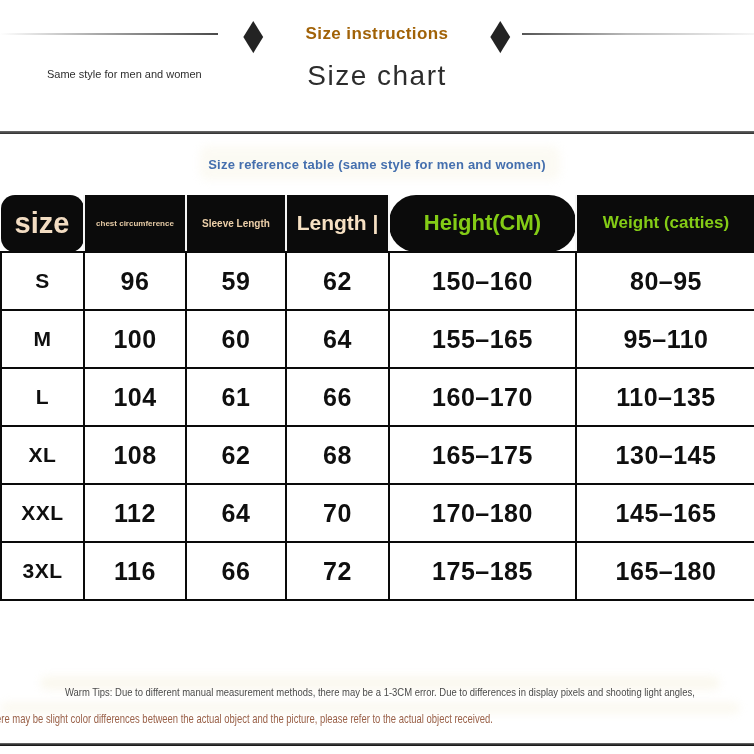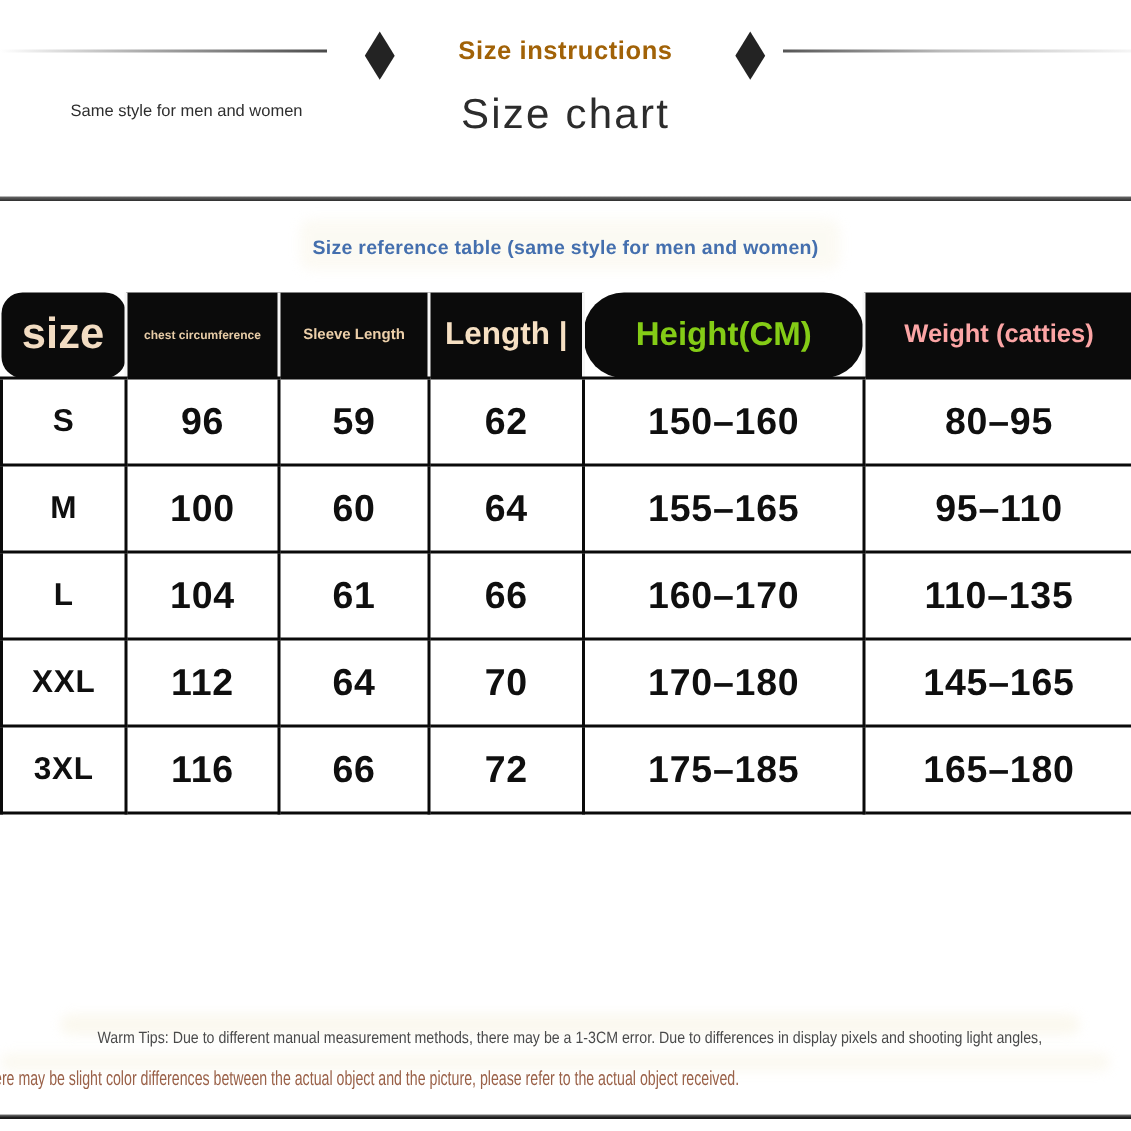--- a/index.html
+++ b/index.html
@@ -57,7 +57,7 @@
   .h-sleeve{ font-size:10px; color:#eccfa9; }
   .h-length{ font-size:21px; font-weight:500; color:#f6e0c3; }
   .h-height{ font-size:22px; font-weight:600; color:#84cc16;border-radius:27px; }
-  .h-weight{ font-size:17px; font-weight:600; color:#fca5a5; }
+  .h-weight{ font-size:17px; font-weight:600; color:#84cc16; }
   .size-table td{
     background:#fff; height:56px; text-align:center; vertical-align:middle;
     border:2px solid #0a0a0a; color:#0f0f0f;

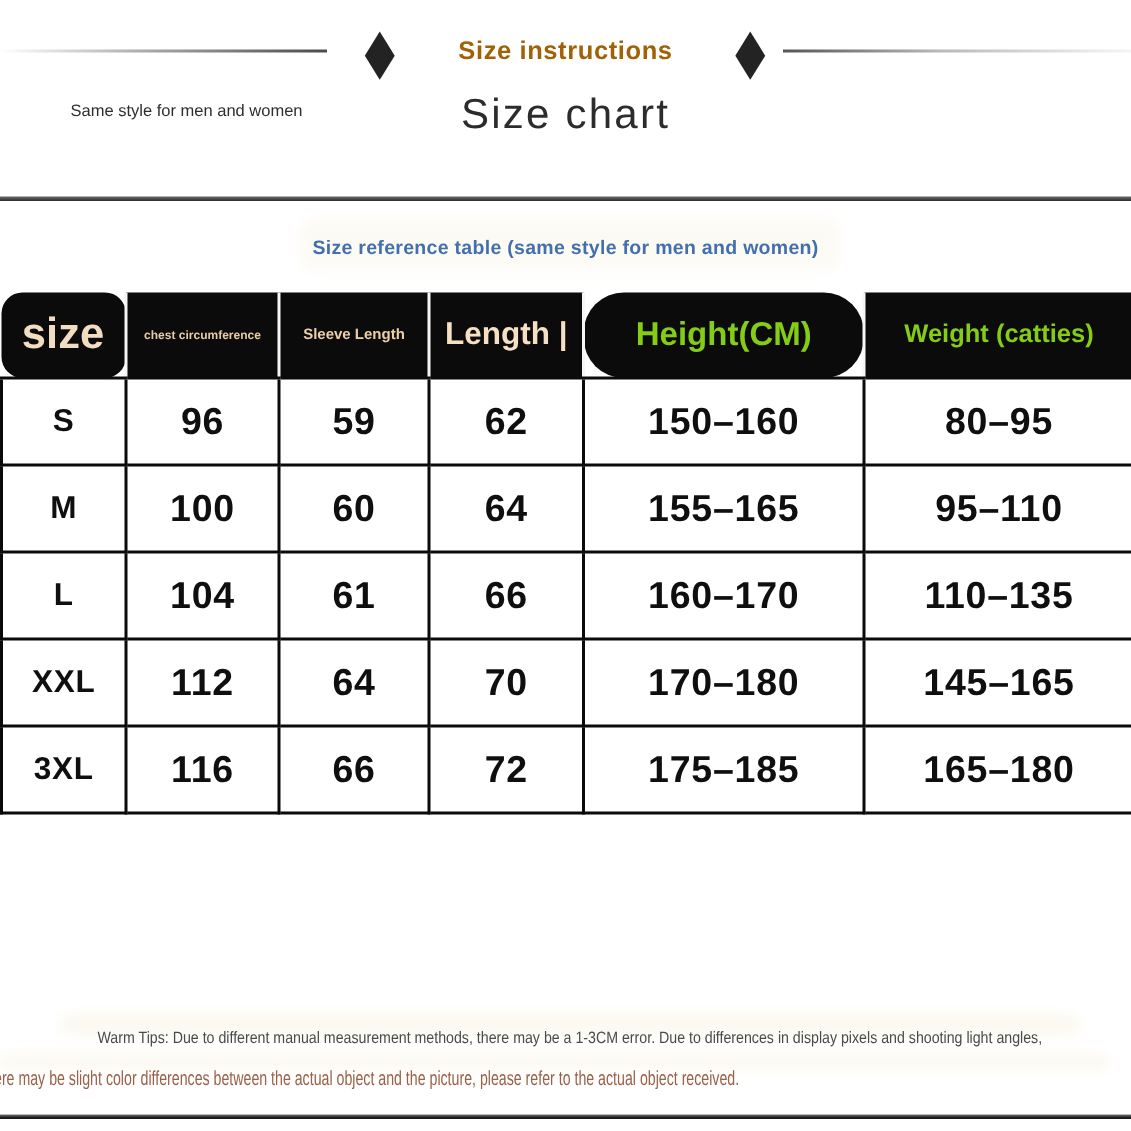--- a/index.html
+++ b/index.html
@@ -154,6 +154,14 @@
           <td>110–135</td>
         </tr>
         <tr>
+          <td class="col-size">XL</td>
+          <td>108</td>
+          <td>62</td>
+          <td>68</td>
+          <td>165–175</td>
+          <td>130–145</td>
+        </tr>
+        <tr>
           <td class="col-size">XXL</td>
           <td>112</td>
           <td>64</td>

